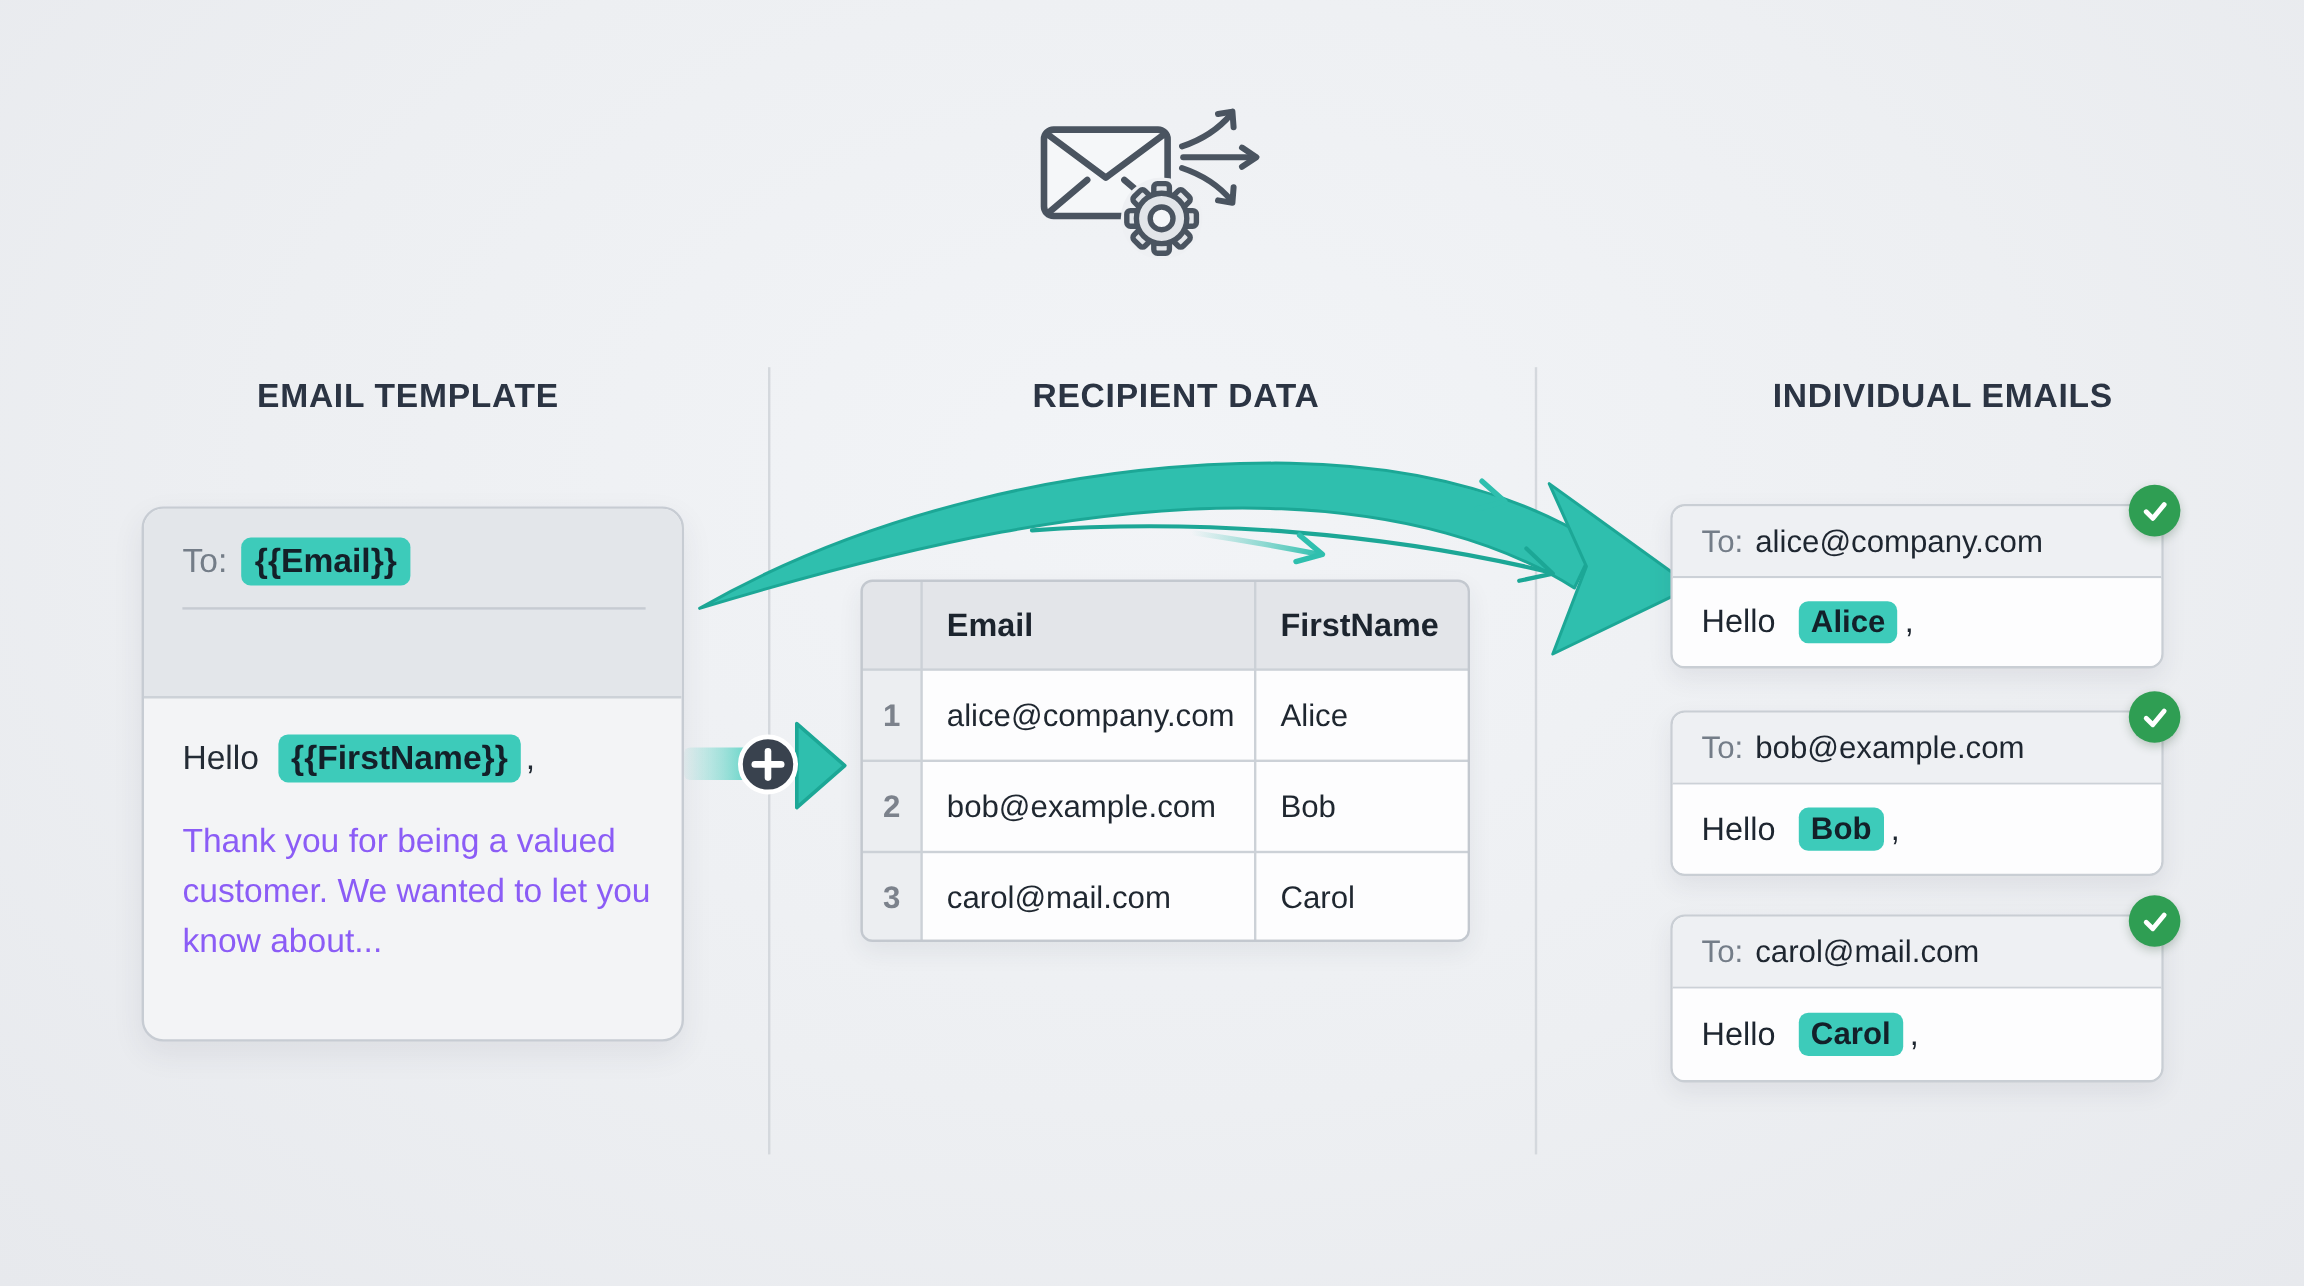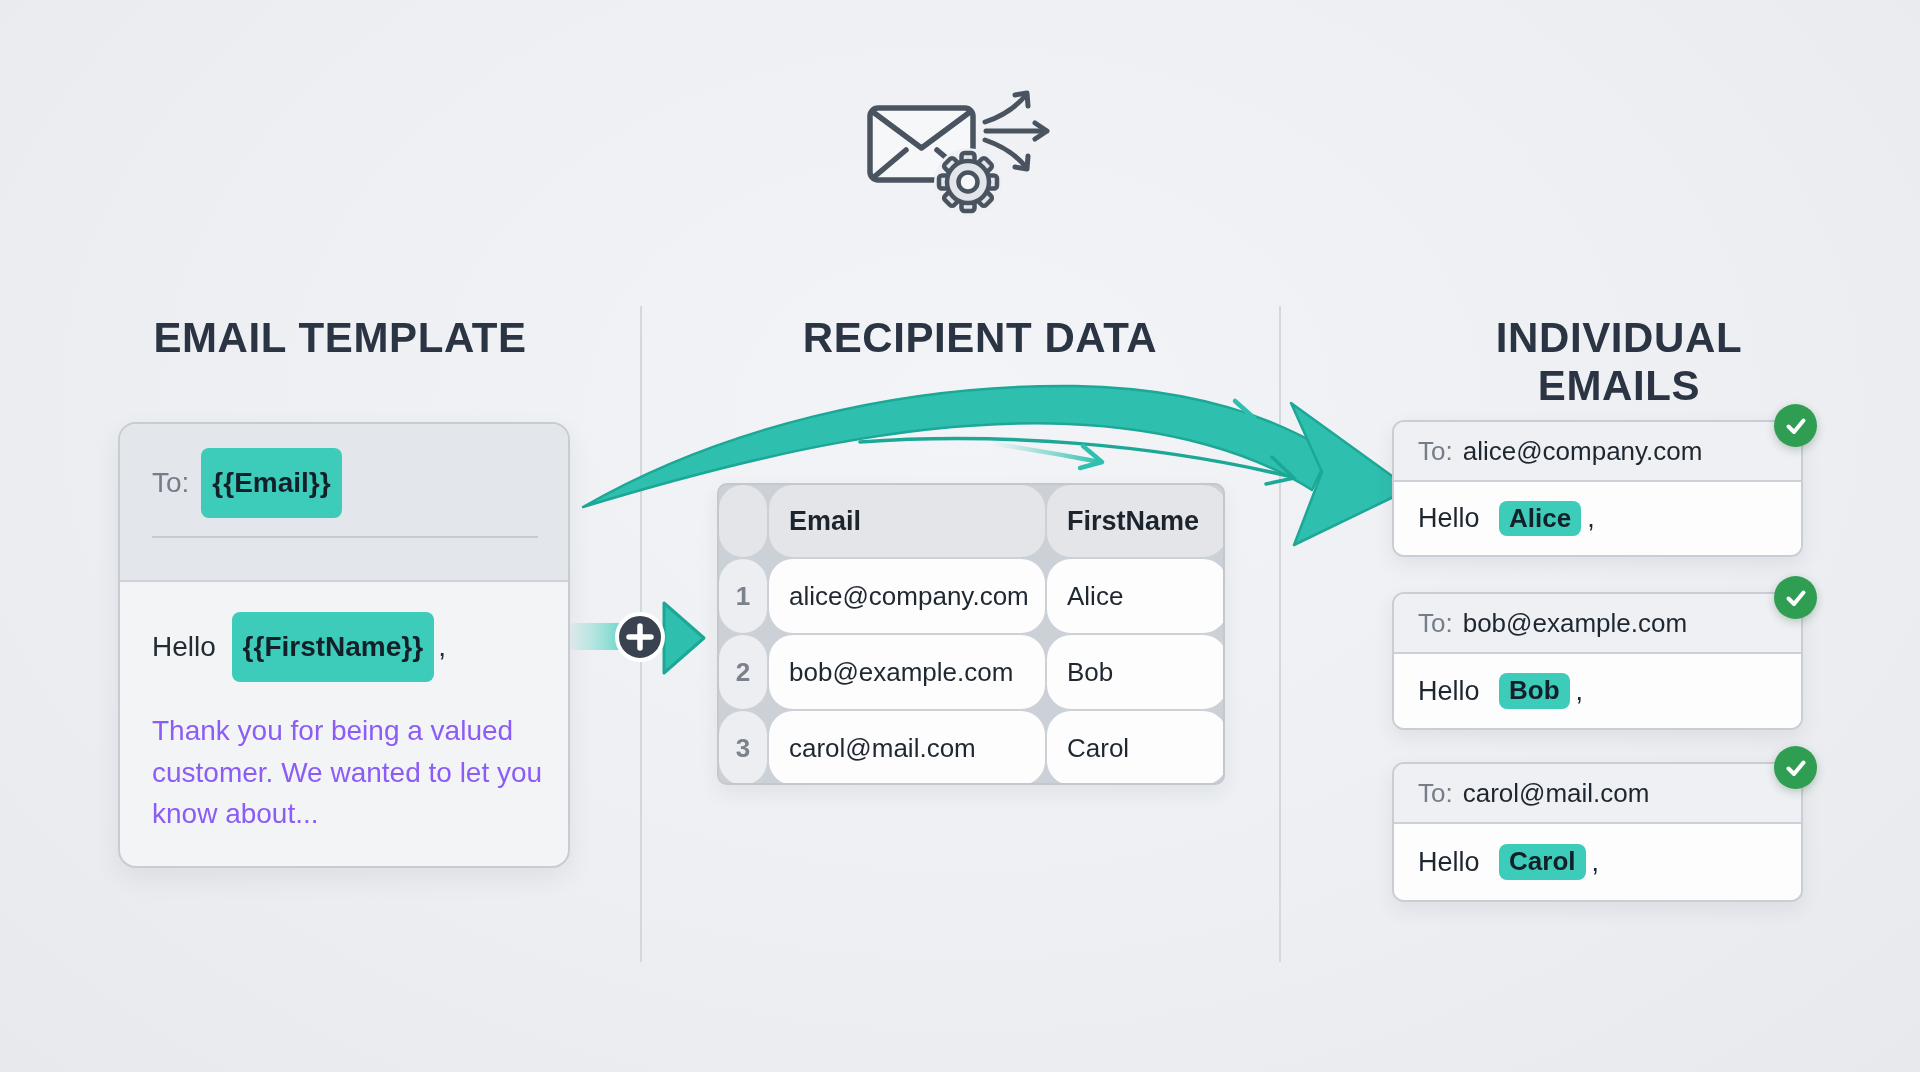--- a/index.html
+++ b/index.html
@@ -21,7 +21,7 @@
   
   .heading{
     position:absolute; top:314px; text-align:center;
-    font-size:42px; font-weight:800; letter-spacing:.6px; color:#2b3443;
+    font-size:28px; font-weight:800; letter-spacing:.6px; color:#2b3443;
   }
   .heading.template{ left:105px; width:470px; }
   .heading.recipients{ left:733px; width:494px; }

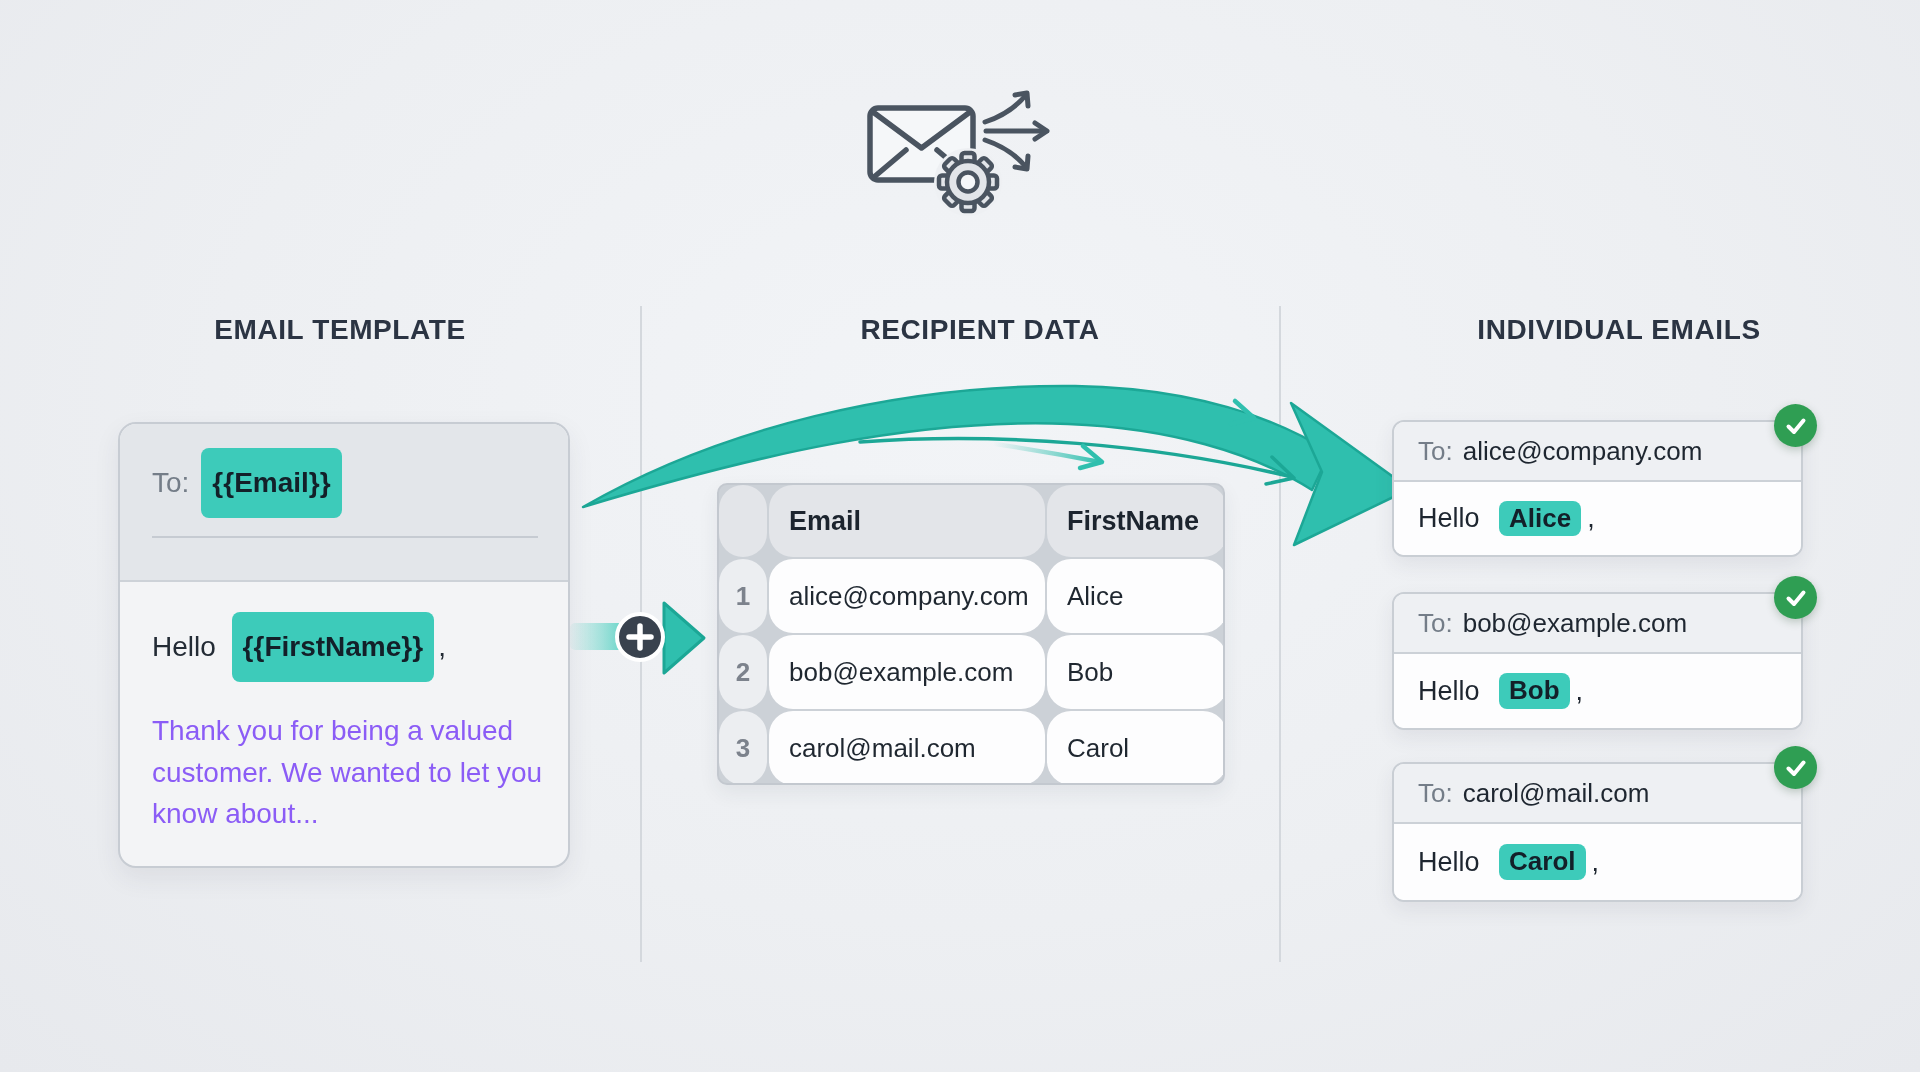--- a/index.html
+++ b/index.html
@@ -48,7 +48,7 @@
   .greeting{ display:flex; align-items:center; gap:4px; margin-bottom:28px; }
   .chip{
     background:#3dcbba; color:#132029; font-weight:700;
-    border-radius:8px; padding:19px 11px; display:inline-block; line-height:1.15;
+    border-radius:8px; padding:4px 11px; display:inline-block; line-height:1.15;
   }
   .chip.small{ font-size:26px; padding:3px 10px; }
   .para{ width:392px; line-height:1.48; color:#8b5cf6; }

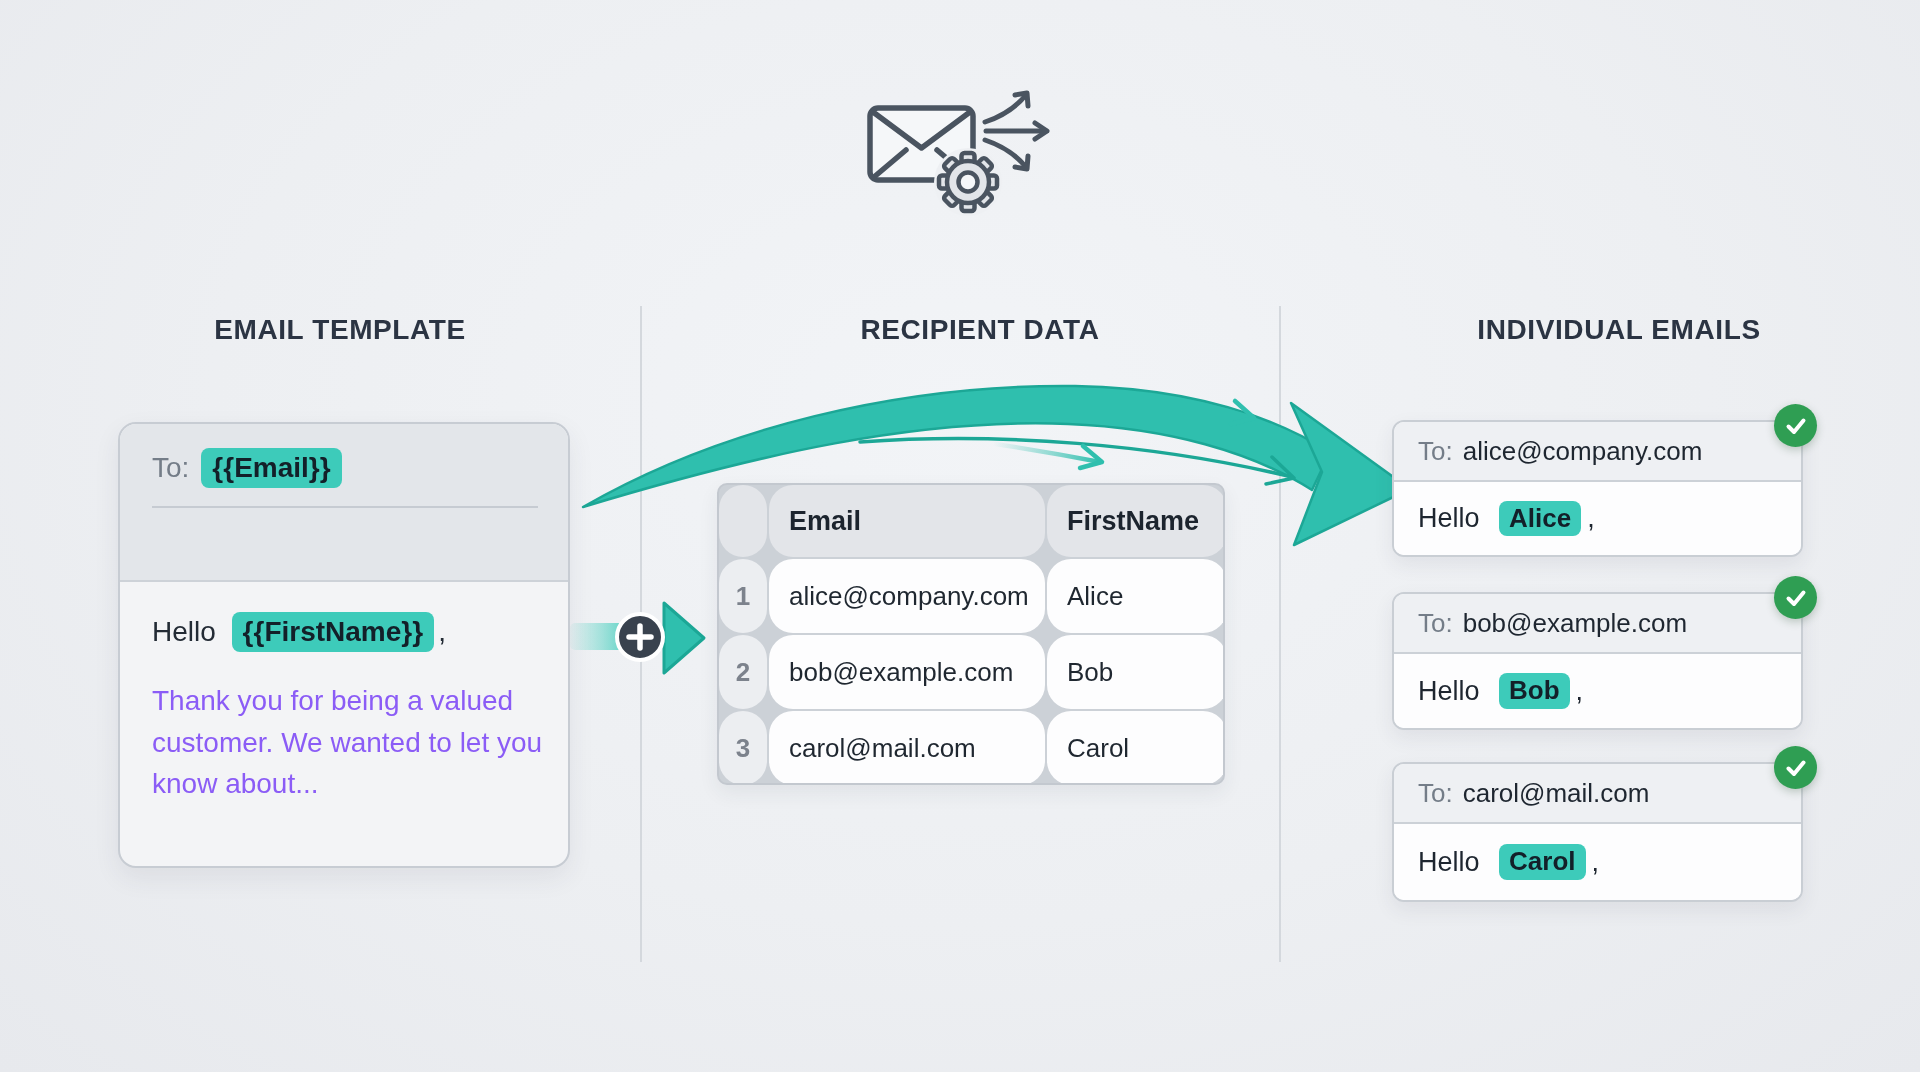--- a/index.html
+++ b/index.html
@@ -61,7 +61,7 @@
     background:#ccd1d7; border:2px solid #c3c8cf; border-radius:10px; overflow:hidden;
     box-shadow:0 8px 20px rgba(45,55,75,.07);
   }
-  .cell{ display:flex; align-items:center; font-size:26px;border-radius:24px; }
+  .cell{ display:flex; align-items:center; font-size:26px; }
   .cell.head{ background:#e3e5e9; font-weight:700; font-size:27px; color:#1c242e; padding-left:20px; }
   .cell.corner{ background:#e3e5e9; }
   .cell.num{ background:#eceef1; color:#7c828c; font-weight:700; justify-content:center; }

